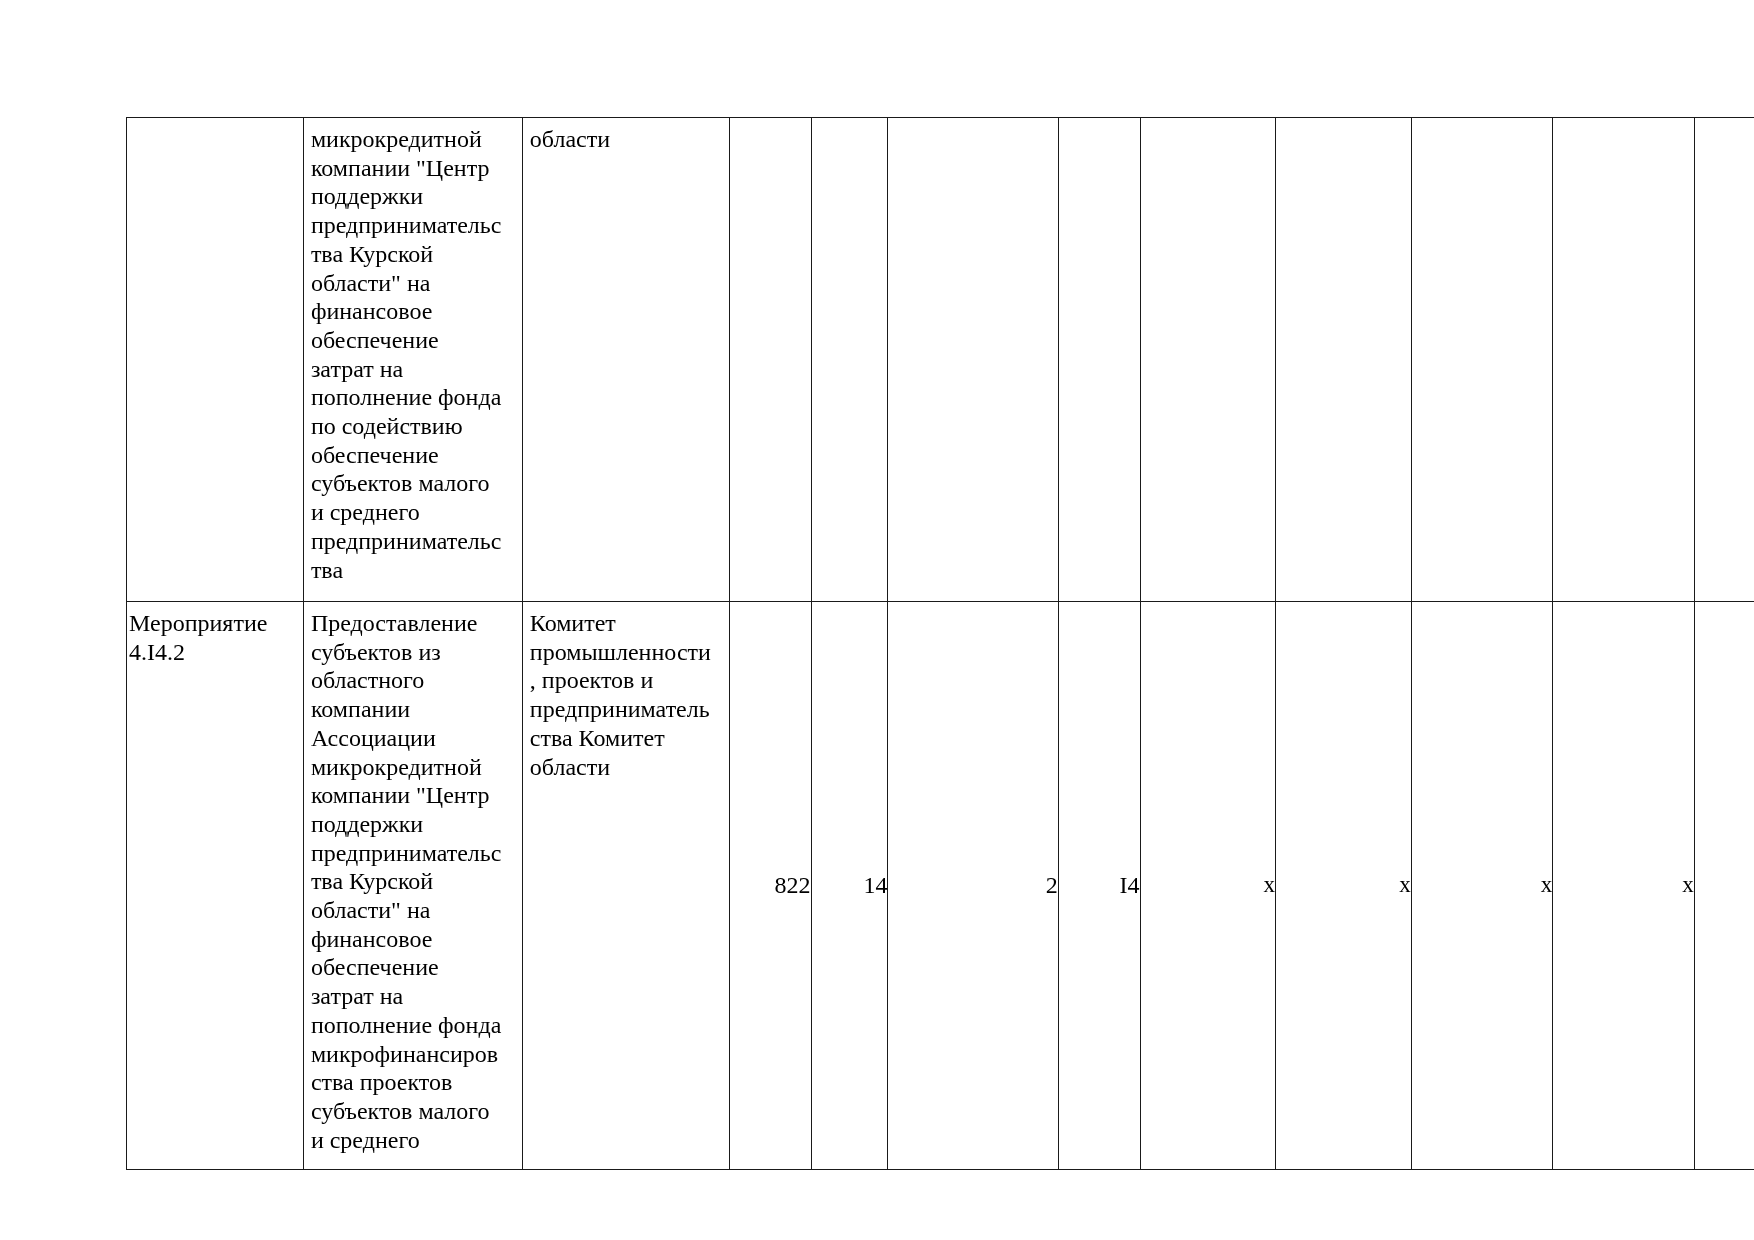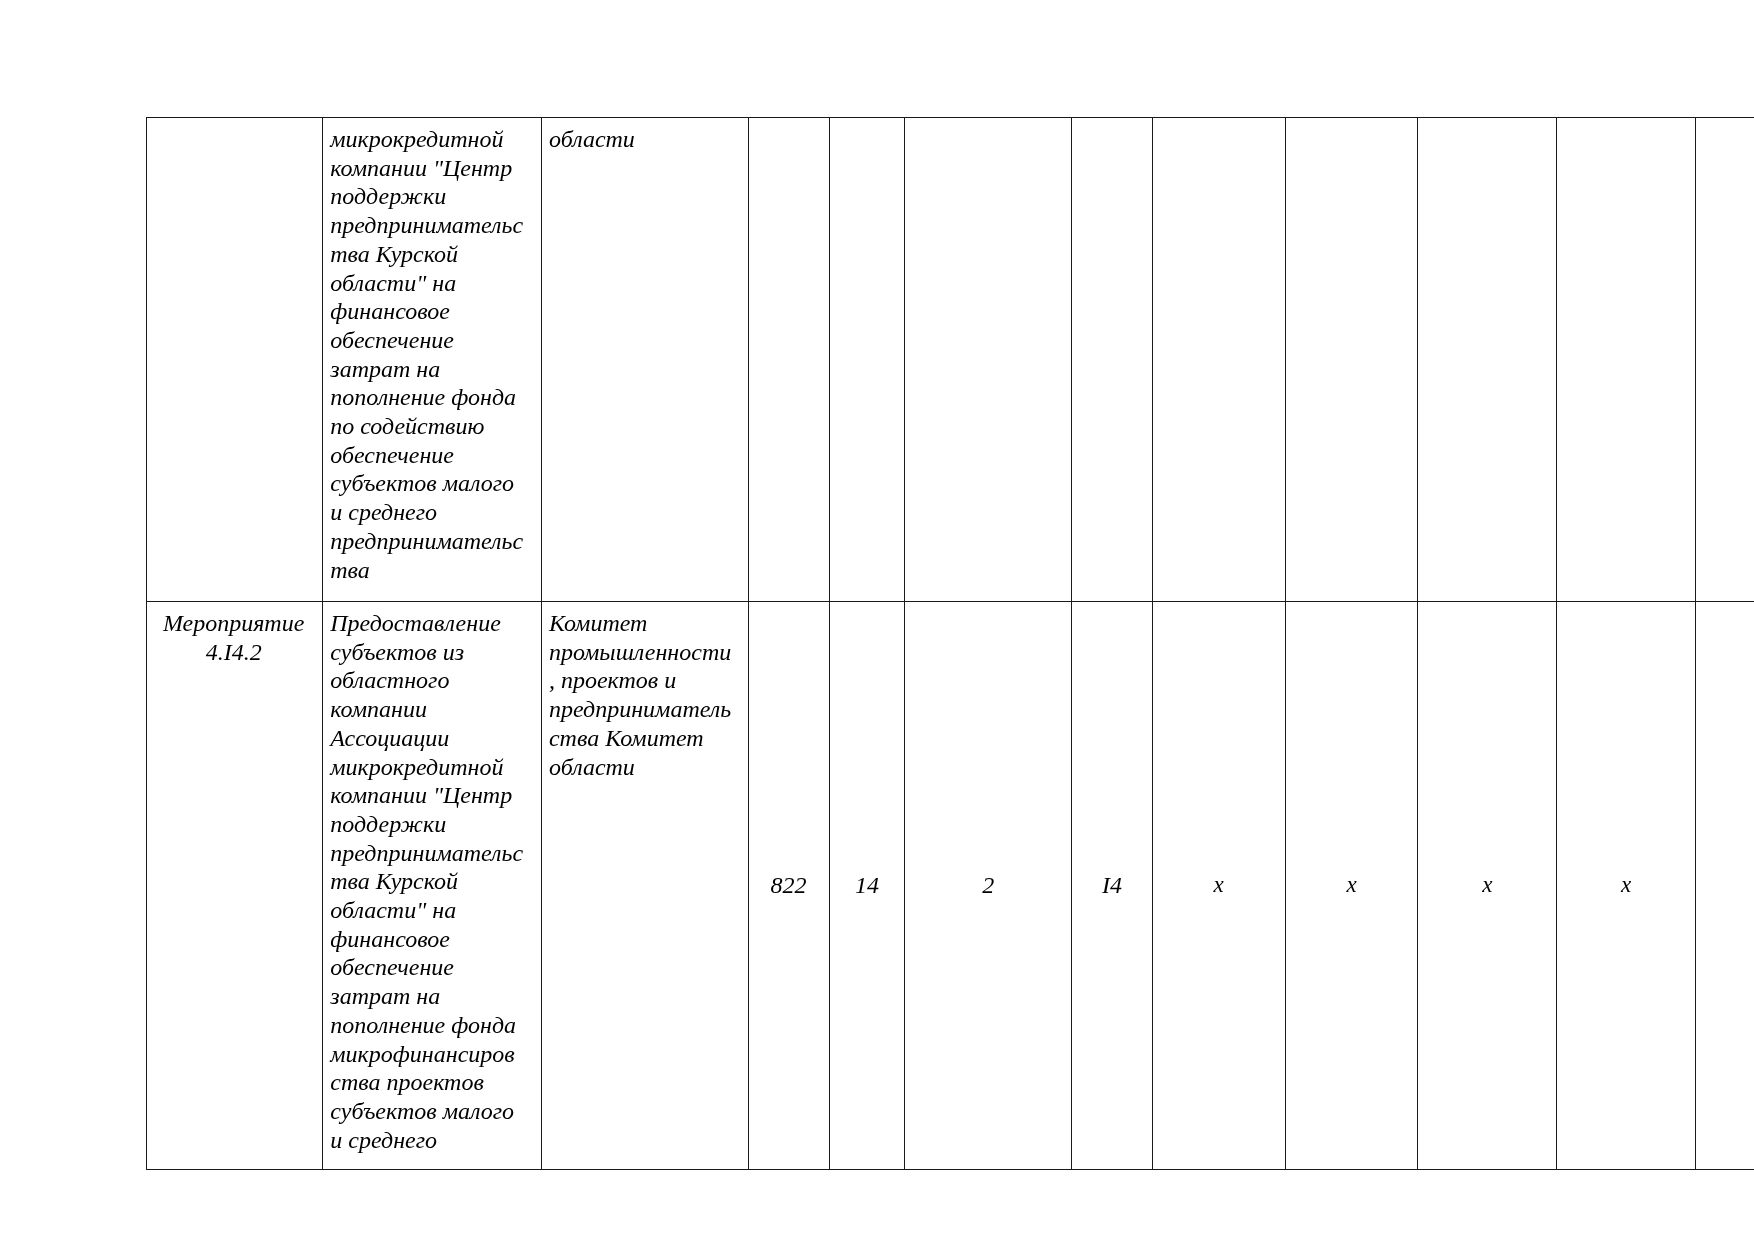--- a/index.html
+++ b/index.html
@@ -5,7 +5,7 @@
   html, body { margin: 0; padding: 0; background: #ffffff; }
   body { width: 1754px; height: 1240px; position: relative; overflow: hidden;
          font-family: "Liberation Serif", "DejaVu Serif", serif; color: #000; }
-  .tbl { position: absolute; left: 146px; top: 117px; border-collapse: collapse; table-layout: fixed; font-style: italic; }
+  .tbl { position: absolute; left: 126px; top: 117px; border-collapse: collapse; table-layout: fixed; }
   .tbl td { border: 1.5px solid #1a1a1a; padding: 7px 6px 0 7px; vertical-align: top;
             font-size: 24px; line-height: 28.7px; overflow: hidden; word-wrap: break-word; }
   .tbl td.c { text-align: center; vertical-align: middle; padding: 0; }

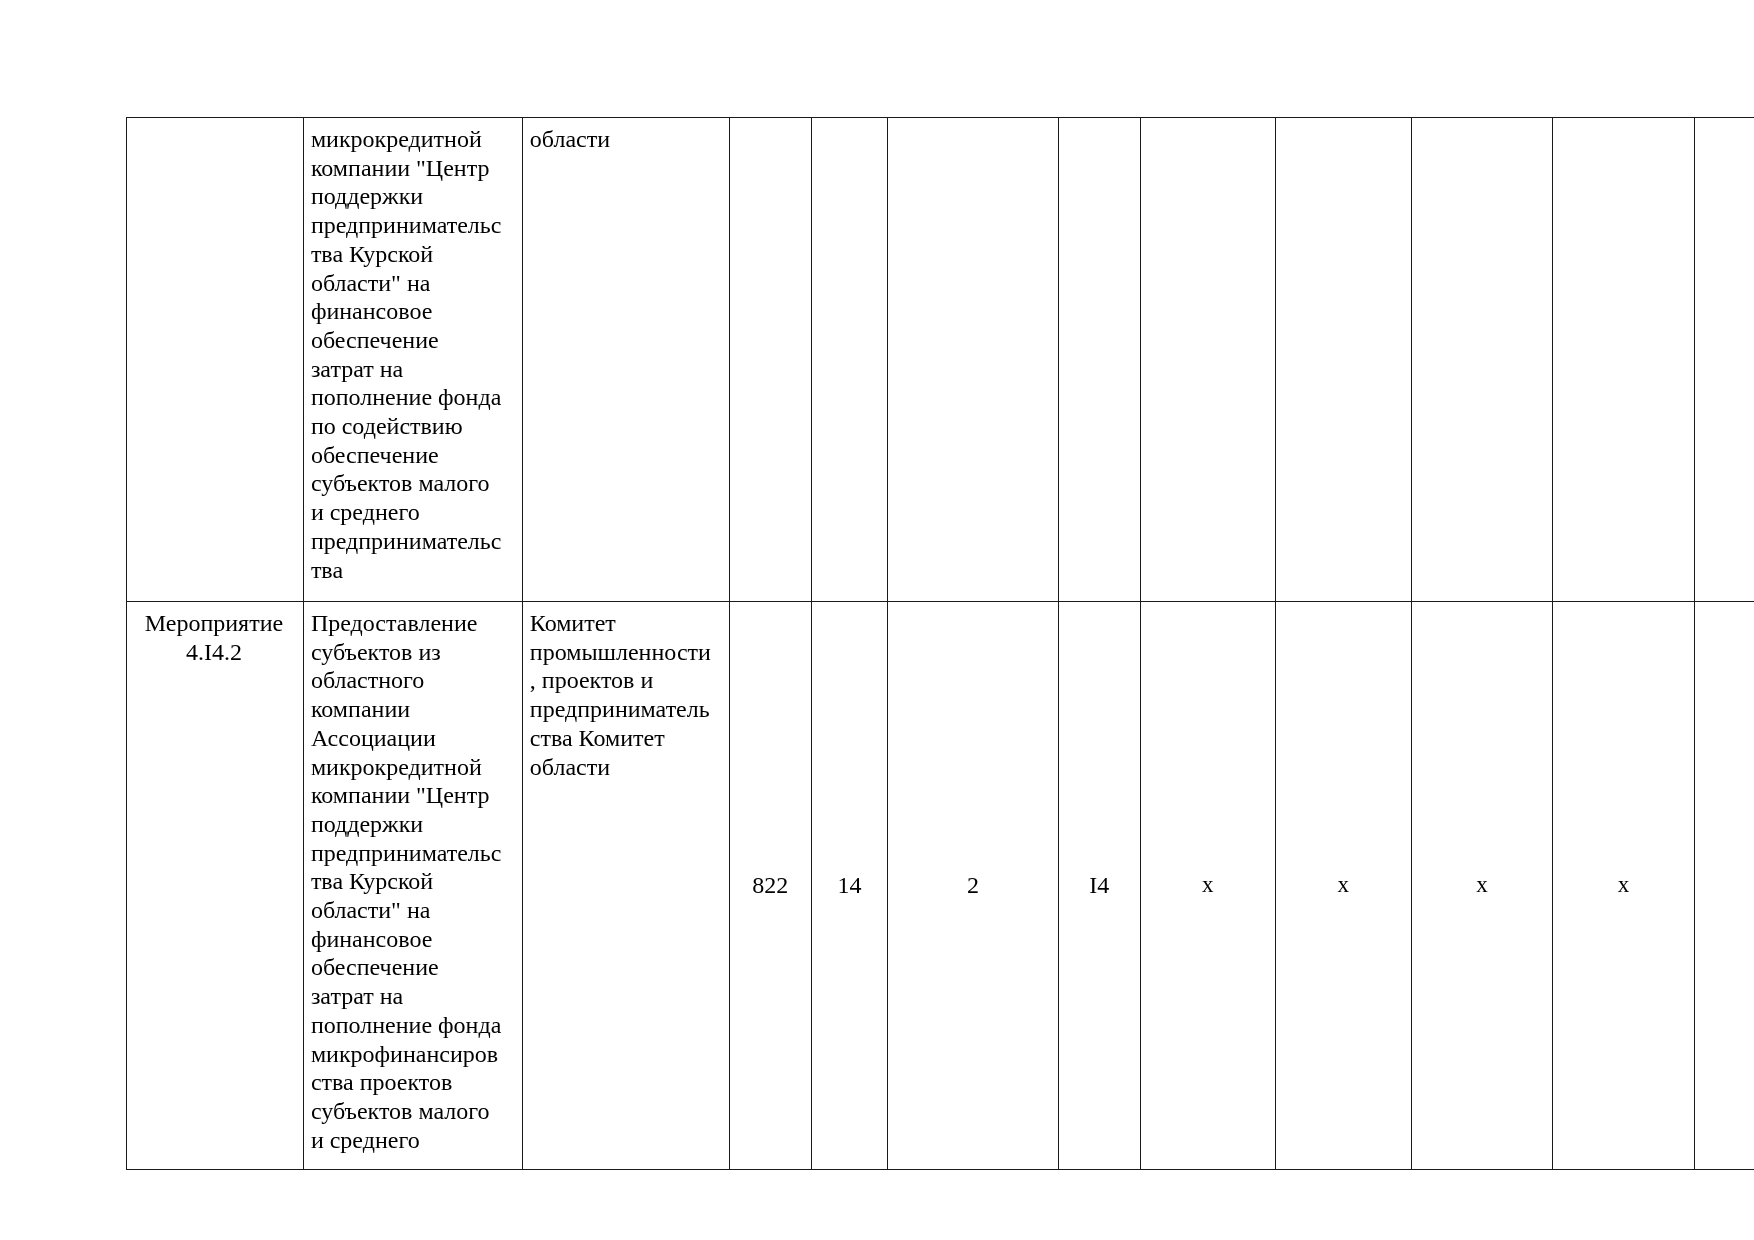--- a/index.html
+++ b/index.html
@@ -9,7 +9,7 @@
   .tbl td { border: 1.5px solid #1a1a1a; padding: 7px 6px 0 7px; vertical-align: top;
             font-size: 24px; line-height: 28.7px; overflow: hidden; word-wrap: break-word; }
   .tbl td.c { text-align: center; vertical-align: middle; padding: 0; }
-  .tbl td.name { text-align: center; padding-left: 2px; padding-right: 4px; }
+  .tbl td.name { text-align: left; padding-left: 2px; padding-right: 4px; }
   .tbl td.last { border-right: none; }
   .line { display: block; white-space: nowrap; }
   .r1 { height: 484px; }

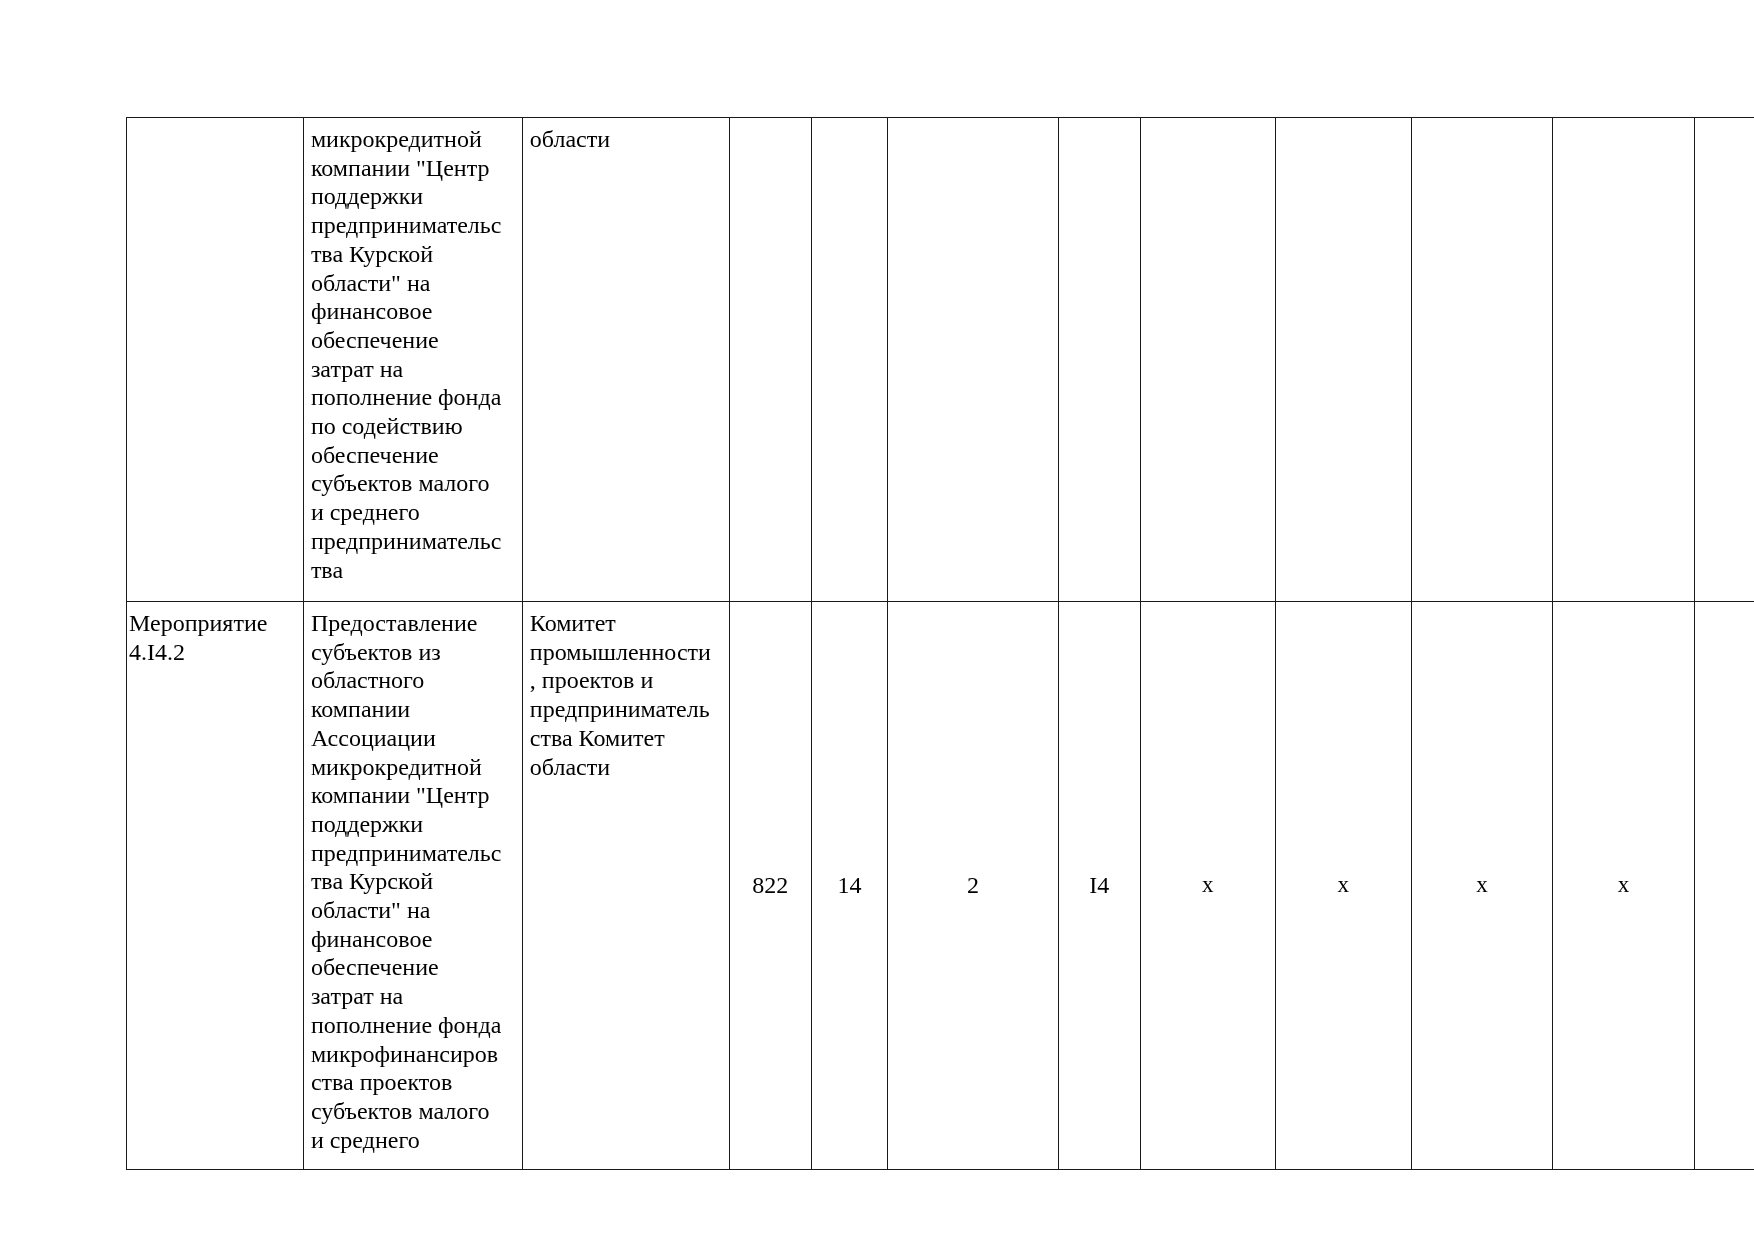--- a/index.html
+++ b/index.html
@@ -8,7 +8,7 @@
   .tbl { position: absolute; left: 126px; top: 117px; border-collapse: collapse; table-layout: fixed; }
   .tbl td { border: 1.5px solid #1a1a1a; padding: 7px 6px 0 7px; vertical-align: top;
             font-size: 24px; line-height: 28.7px; overflow: hidden; word-wrap: break-word; }
-  .tbl td.c { text-align: center; vertical-align: middle; padding: 0; }
+  .tbl td.c { text-align: right; vertical-align: middle; padding: 0; }
   .tbl td.name { text-align: left; padding-left: 2px; padding-right: 4px; }
   .tbl td.last { border-right: none; }
   .line { display: block; white-space: nowrap; }

